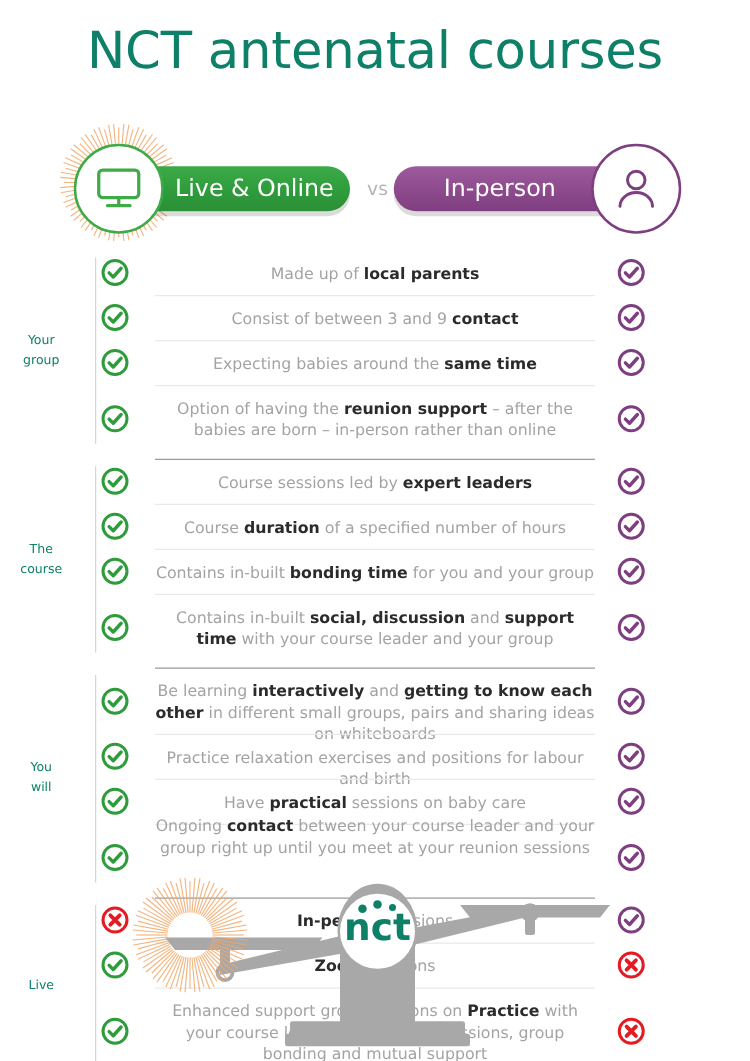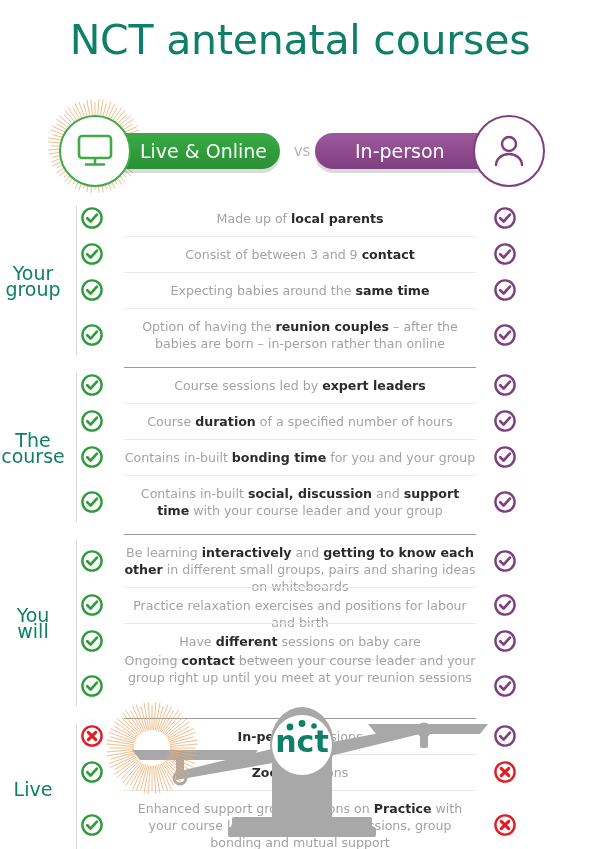--- a/index.html
+++ b/index.html
@@ -65,7 +65,7 @@
   .grp-label {
     position: absolute; left: 0; width: 66px;
     text-align: center; color: #0e8068;
-    font-size: 19px; line-height: 16px;
+    font-size: 10px; line-height: 16px;
     font-family: "DejaVu Sans", sans-serif;
   }
   .grp-rule {

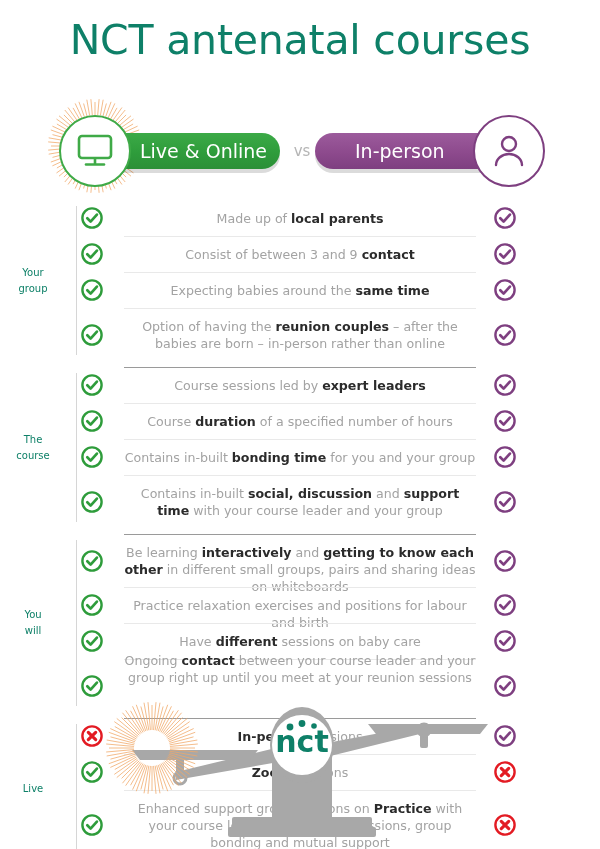--- a/index.html
+++ b/index.html
@@ -248,7 +248,7 @@
             <circle cx="12" cy="12" r="9.6" fill="none" stroke="#2e9c3b" stroke-width="2.4"></circle>
             <path d="M7.3 12.3 L10.6 15.6 L16.9 8.6" fill="none" stroke="#2e9c3b" stroke-width="2.7" stroke-linecap="round" stroke-linejoin="round"></path>
           </svg></span>
-        <div class="row-txt" style="top:118px">Option of having the <b>reunion couples</b> – after the babies are born – in-person rather than online</div>
+        <div class="row-txt" style="top:118px">Option of having the <b>reunion support</b> – after the babies are born – in-person rather than online</div>
         <span class="mark right" style="top:122.5px"><svg width="24" height="24" viewBox="0 0 24 24">
             <circle cx="12" cy="12" r="9.6" fill="none" stroke="#7e3f80" stroke-width="2.4"></circle>
             <path d="M7.3 12.3 L10.6 15.6 L16.9 8.6" fill="none" stroke="#7e3f80" stroke-width="2.7" stroke-linecap="round" stroke-linejoin="round"></path>

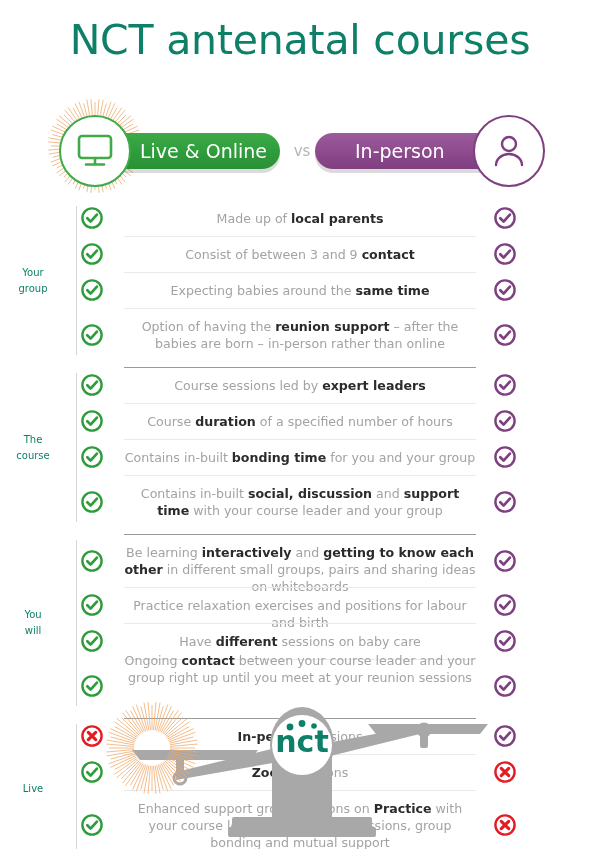--- a/index.html
+++ b/index.html
@@ -336,7 +336,7 @@
             <circle cx="12" cy="12" r="9.6" fill="none" stroke="#2e9c3b" stroke-width="2.4"></circle>
             <path d="M7.3 12.3 L10.6 15.6 L16.9 8.6" fill="none" stroke="#2e9c3b" stroke-width="2.7" stroke-linecap="round" stroke-linejoin="round"></path>
           </svg></span>
-        <div class="row-txt" style="top:433px">Have <b>different</b> sessions on baby care</div>
+        <div class="row-txt" style="top:433px">Have <b>practical</b> sessions on baby care</div>
         <span class="mark right" style="top:429px"><svg width="24" height="24" viewBox="0 0 24 24">
             <circle cx="12" cy="12" r="9.6" fill="none" stroke="#7e3f80" stroke-width="2.4"></circle>
             <path d="M7.3 12.3 L10.6 15.6 L16.9 8.6" fill="none" stroke="#7e3f80" stroke-width="2.7" stroke-linecap="round" stroke-linejoin="round"></path>

